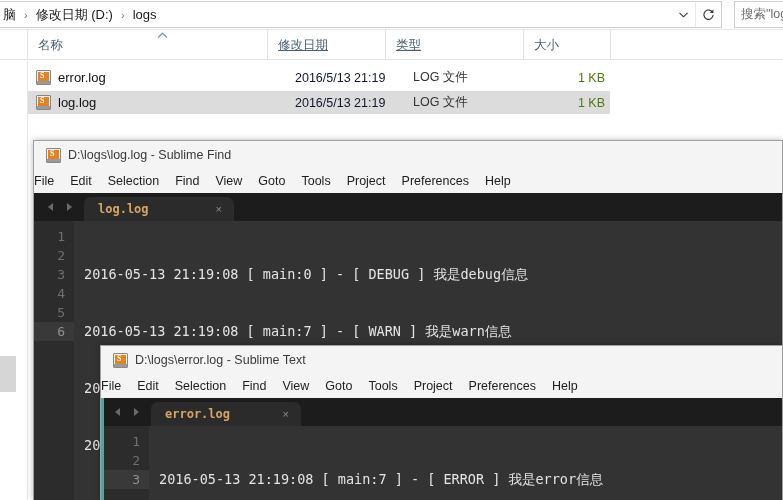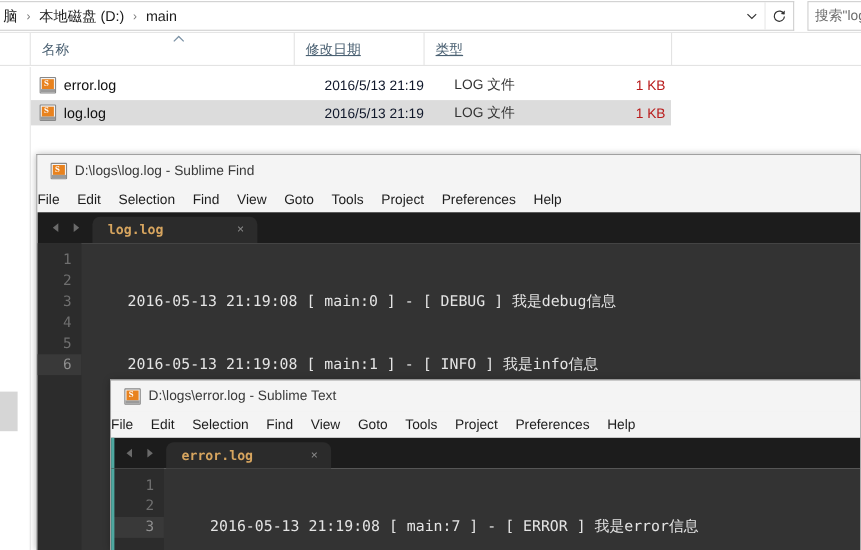--- a/index.html
+++ b/index.html
@@ -198,7 +198,7 @@
         <div class="crumbs">
           <span class="crumb clip">脑</span>
           <span class="crumb-sep">›</span>
-          <span class="crumb">本地磁盘 (D:)</span>
+          <span class="crumb">修改日期 (D:)</span>
           <span class="crumb-sep">›</span>
           <span class="crumb">main</span>
         </div>

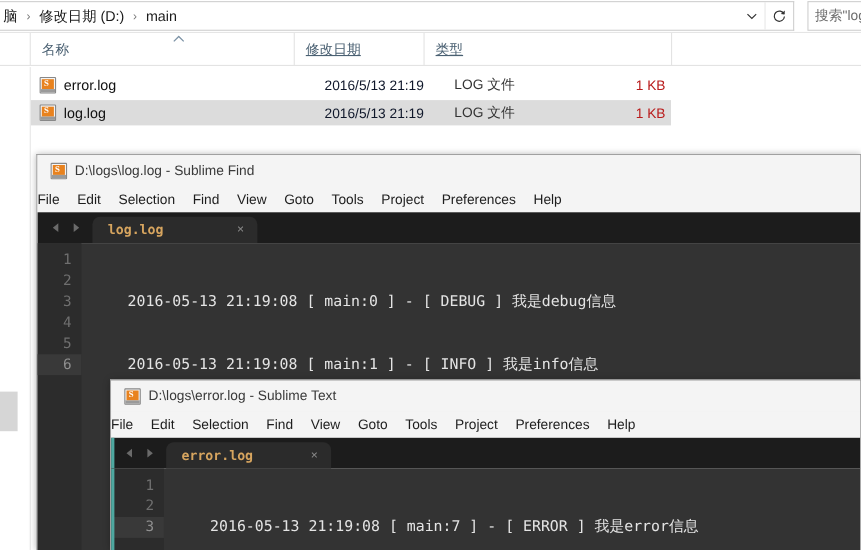--- a/index.html
+++ b/index.html
@@ -200,7 +200,7 @@
           <span class="crumb-sep">›</span>
           <span class="crumb">修改日期 (D:)</span>
           <span class="crumb-sep">›</span>
-          <span class="crumb">main</span>
+          <span class="crumb">logs</span>
         </div>
         <div class="addr-drop">
           <svg width="9" height="6" viewBox="0 0 9 6">

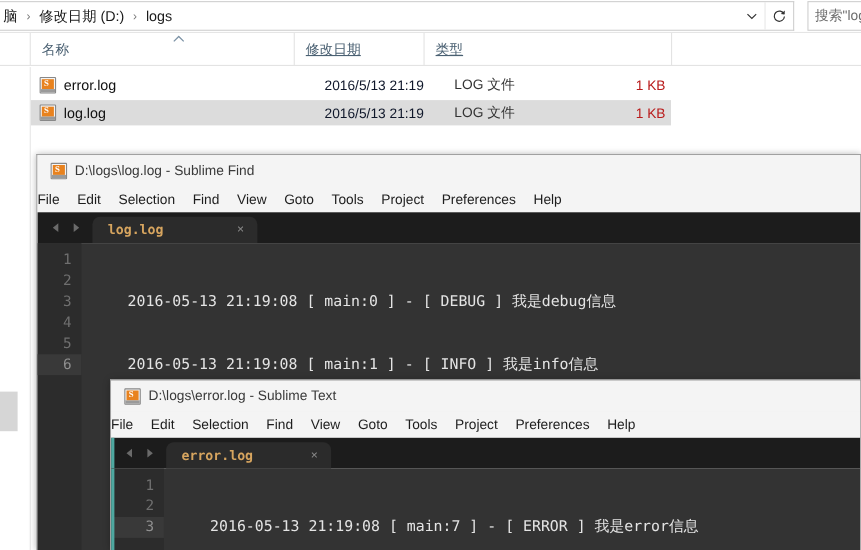--- a/index.html
+++ b/index.html
@@ -223,6 +223,7 @@
       <div class="col" style="left:27px; width:239px;">名称</div>
       <div class="col" style="left:267px; width:118px;text-decoration:underline;">修改日期</div>
       <div class="col" style="left:385px; width:138px;text-decoration:underline;">类型</div>
+      <div class="col" style="left:523px; width:87px;">大小</div>
       <div class="col" style="left:610px; width:173px; border-left:1px solid #e3e3e3;"></div>
     </div>
     <div class="sort-caret">

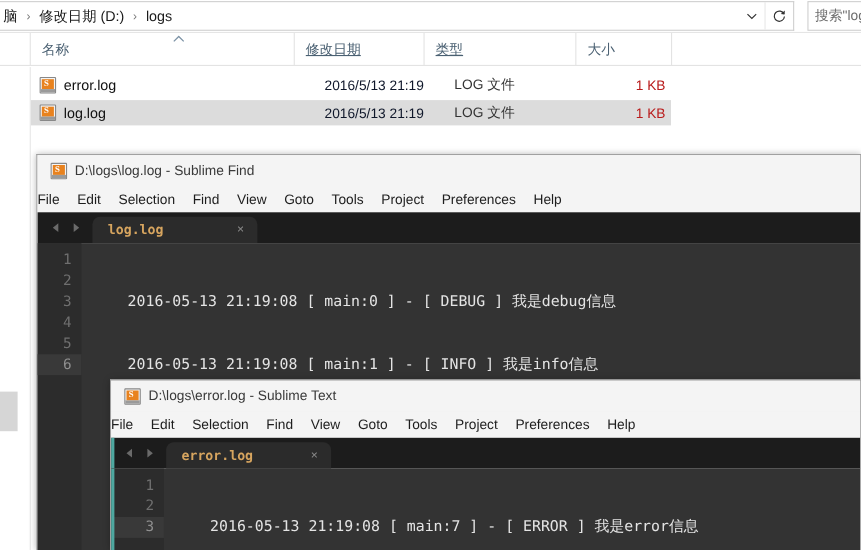--- a/index.html
+++ b/index.html
@@ -102,7 +102,7 @@
   }
   .fdate { position: absolute; left: 267px; font-size: 12.5px; color: #0f172a; }
   .ftype { position: absolute; left: 385px; font-size: 12.5px; color: #333; }
-  .fsize { position: absolute; left: 455px; width: 122px; text-align: right; font-size: 12.5px; color: #b91c1c; }
+  .fsize { position: absolute; left: 455px; width: 122px; text-align: right; font-size: 12.5px; color: #4d7c0f; }
 
   .exp-divider {
     position: absolute; left: 27px; top: 61px; width: 1px; height: 439px;

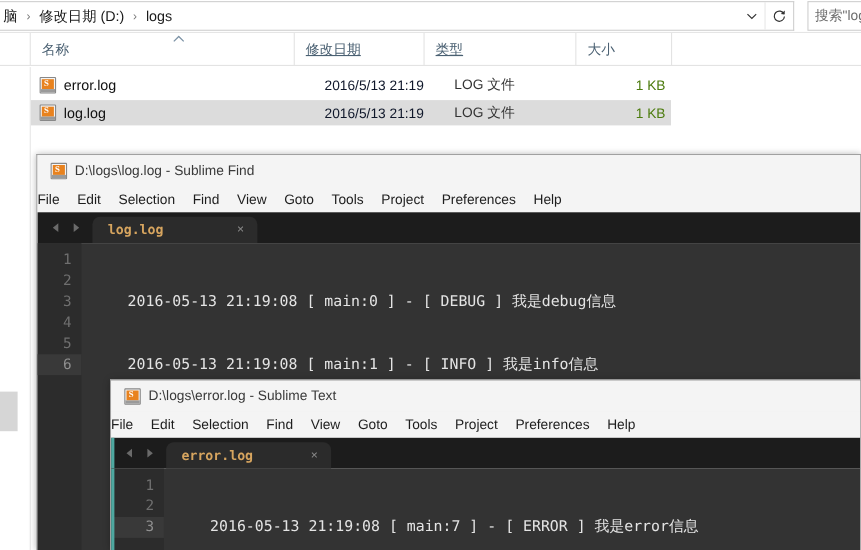--- a/index.html
+++ b/index.html
@@ -180,7 +180,7 @@
     color: #e4e4e4; font-size: 13.5px; line-height: 19px;
     white-space: pre; overflow: hidden;
   }
-  .code .ln { height: 19px; margin-left: 32px; }
+  .code .ln { height: 19px; }
   .st-left-edge {
     position: absolute; left: 0; top: 0; width: 3px; bottom: 0;
     background: #4ea8a0;

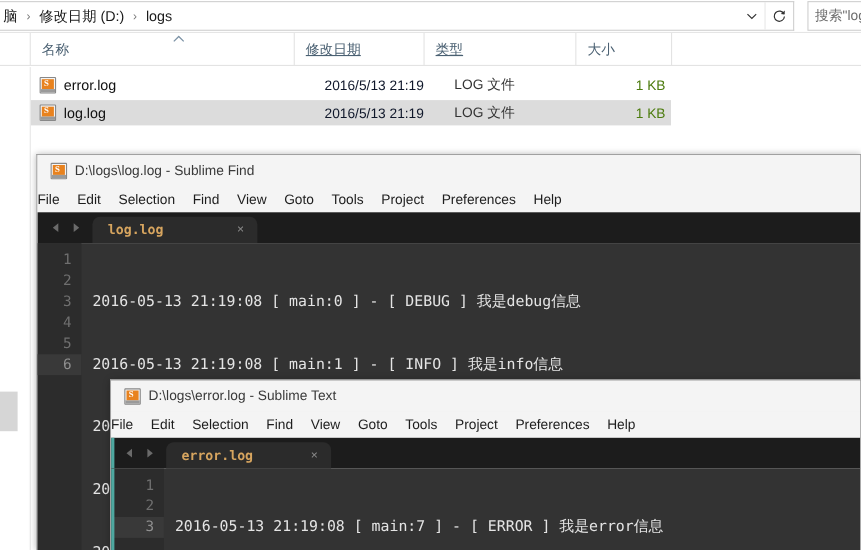--- a/index.html
+++ b/index.html
@@ -311,7 +311,6 @@
       </div>
       <div class="code">
         <div class="ln">2016-05-13 21:19:08 [ main:0 ] - [ DEBUG ] 我是debug信息</div>
-        <div class="ln">2016-05-13 21:19:08 [ main:1 ] - [ INFO ] 我是info信息</div>
         <div class="ln">2016-05-13 21:19:08 [ main:7 ] - [ WARN ] 我是warn信息</div>
         <div class="ln">2016-05-13 21:19:08 [ main:7 ] - [ ERROR ] 我是error信息</div>
         <div class="ln">2016-05-13 21:19:08 [ main:11 ] - [ FATAL ] 我是fatal信息</div>

